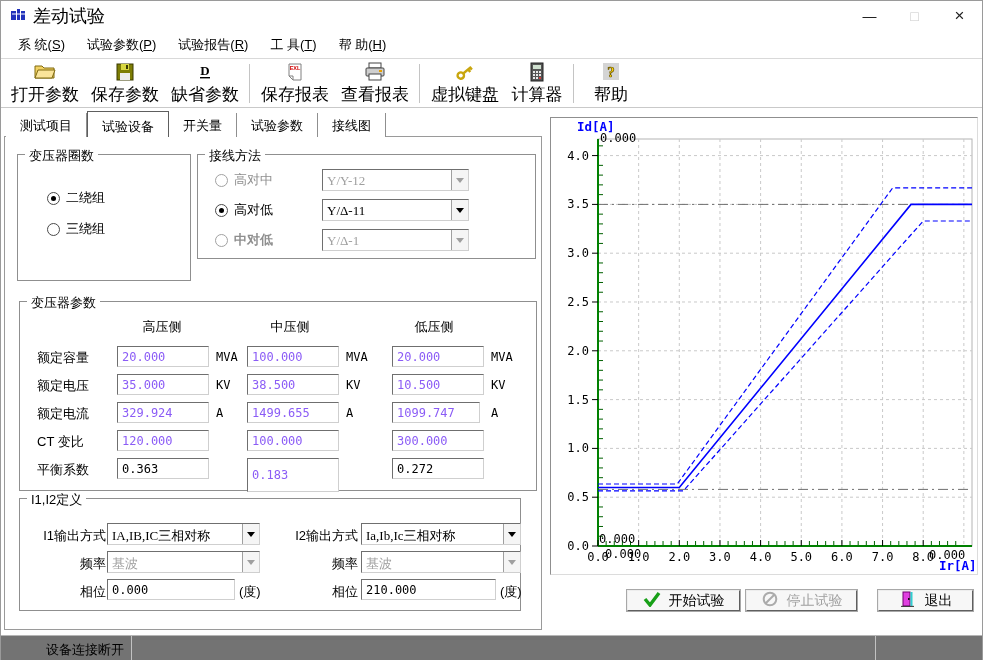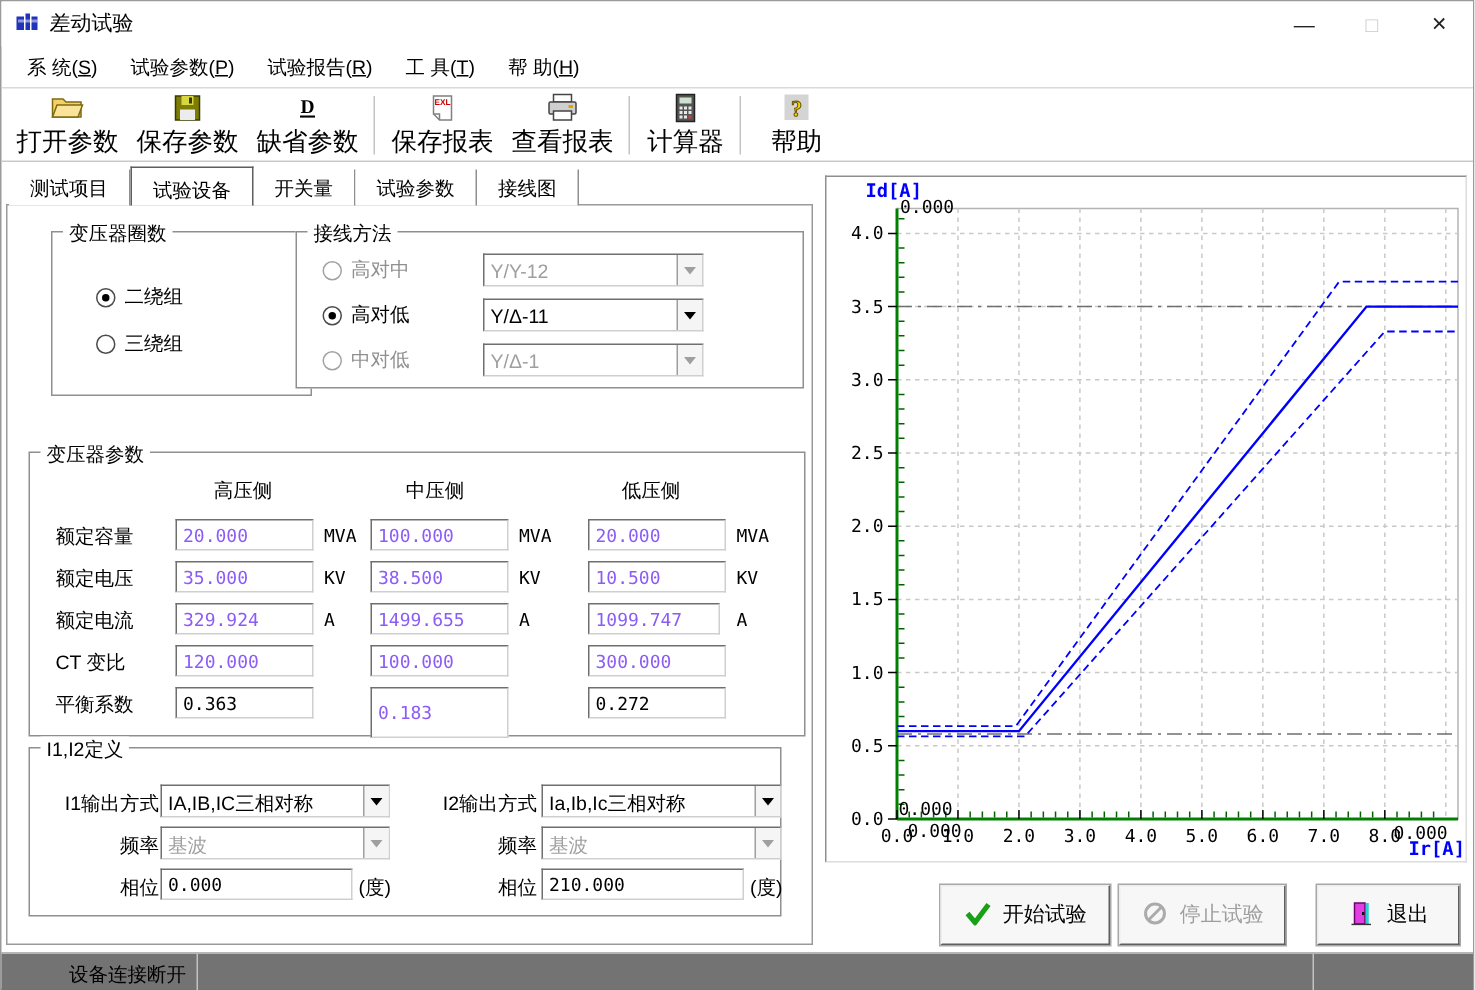--- a/index.html
+++ b/index.html
@@ -13,7 +13,7 @@
 
   
   .titlebar { position: absolute; left: 0; top: 0; right: 0; height: 30px; display: flex; align-items: center; padding-left: 9px; gap: 7px; background: #fff; }
-  .title-text { font-size: 14px; }
+  .title-text { font-size: 18px; }
   .win-controls { margin-left: auto; display: flex; height: 100%; }
   .win-btn { width: 45px; height: 100%; display: flex; align-items: center; justify-content: center; font-size: 14px; color: #222; }
   .win-btn.maximize { color: #c9c9c9; }

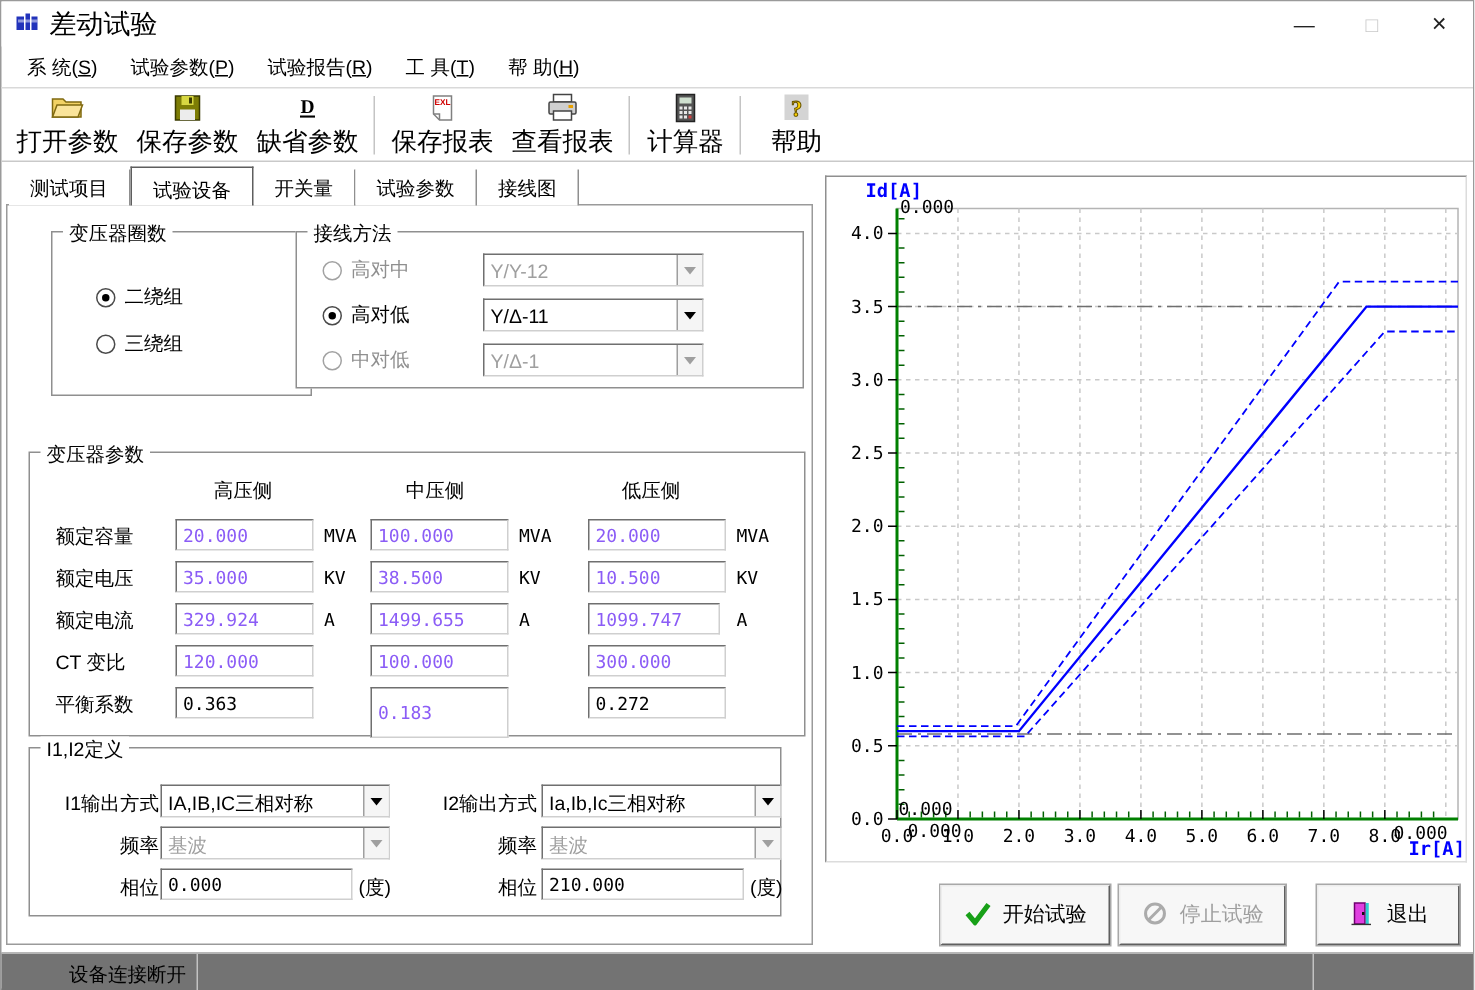--- a/index.html
+++ b/index.html
@@ -158,6 +158,17 @@
         <span class="tlbl">查看报表</span>
       </div>
       <div class="tsep"></div>
+      <div class="tbtn">
+        <span class="ticon">
+          <svg viewBox="0 0 22 20" width="22" height="20">
+            <g transform="rotate(-40 11 10)" stroke="#c9a60e" stroke-width="2.4" fill="none">
+              <circle cx="5.5" cy="10" r="3.2"></circle>
+              <path d="M8.7 10 H19 M15 10 v3.4 M17.8 10 v2.6"></path>
+            </g>
+          </svg>
+        </span>
+        <span class="tlbl">虚拟键盘</span>
+      </div>
       <div class="tbtn">
         <span class="ticon">
           <svg viewBox="0 0 22 20" width="22" height="20">

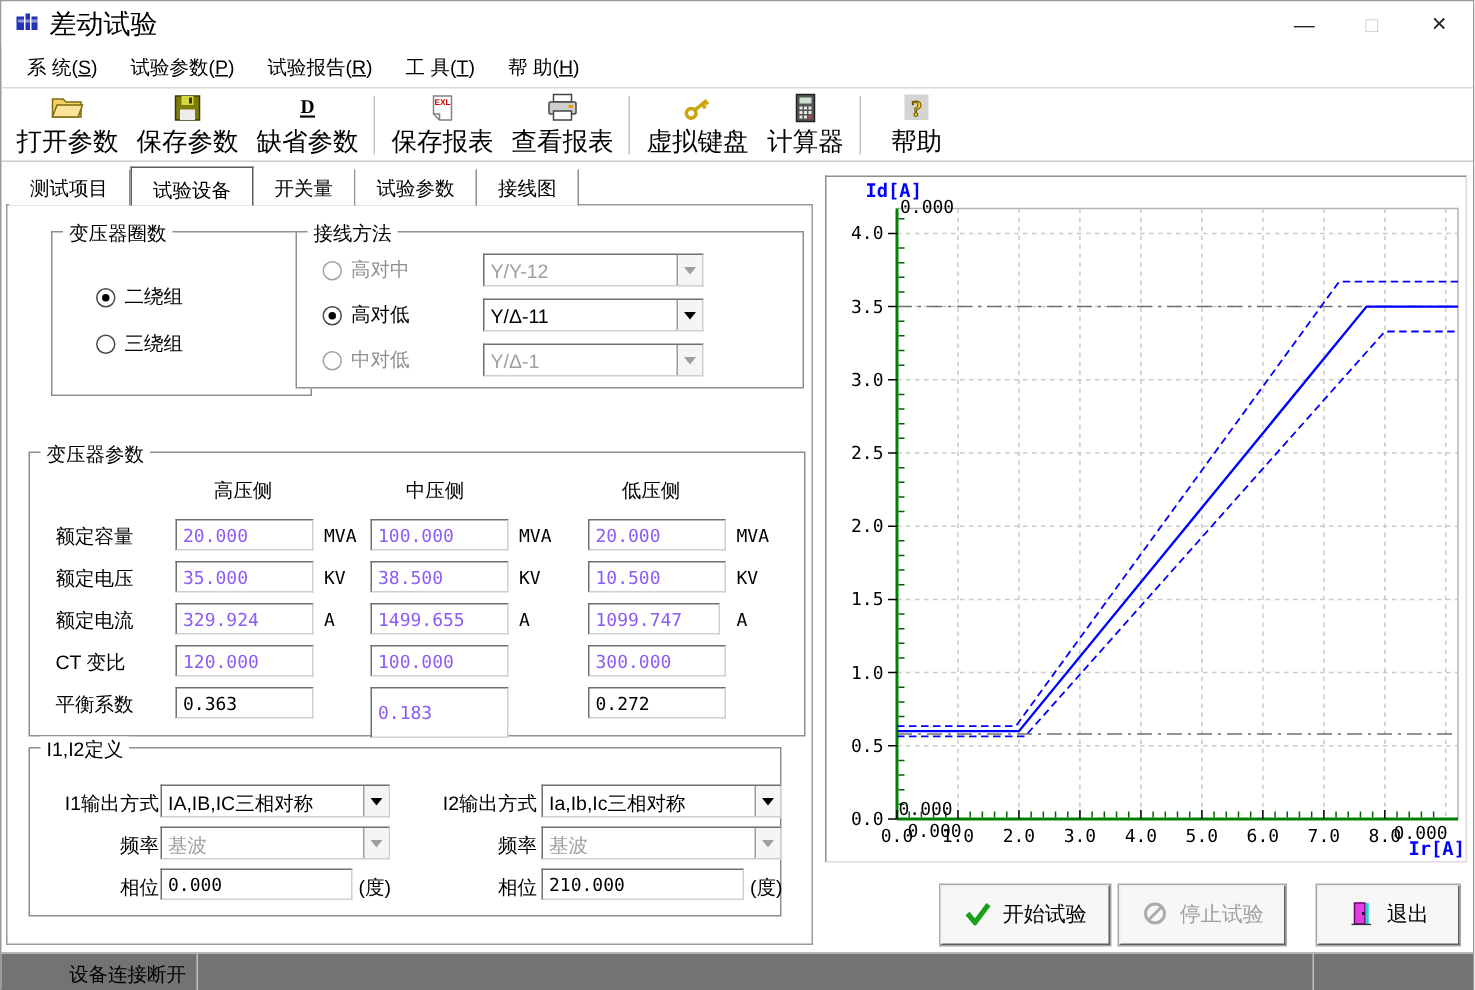--- a/index.html
+++ b/index.html
@@ -211,7 +211,7 @@
       </div>
     <div class="tab-page"></div>
 
-    <div class="group" style="left:30px;top:41px;width:174px;height:110px;font-family:Liberation Mono, monospace;">
+    <div class="group" style="left:13px;top:41px;width:174px;height:127px;font-family:Liberation Mono, monospace;">
       <span class="gtitle">变压器圈数</span>
       <div>
           <div class="radio-row" style="left: 29px; top: 33px;">

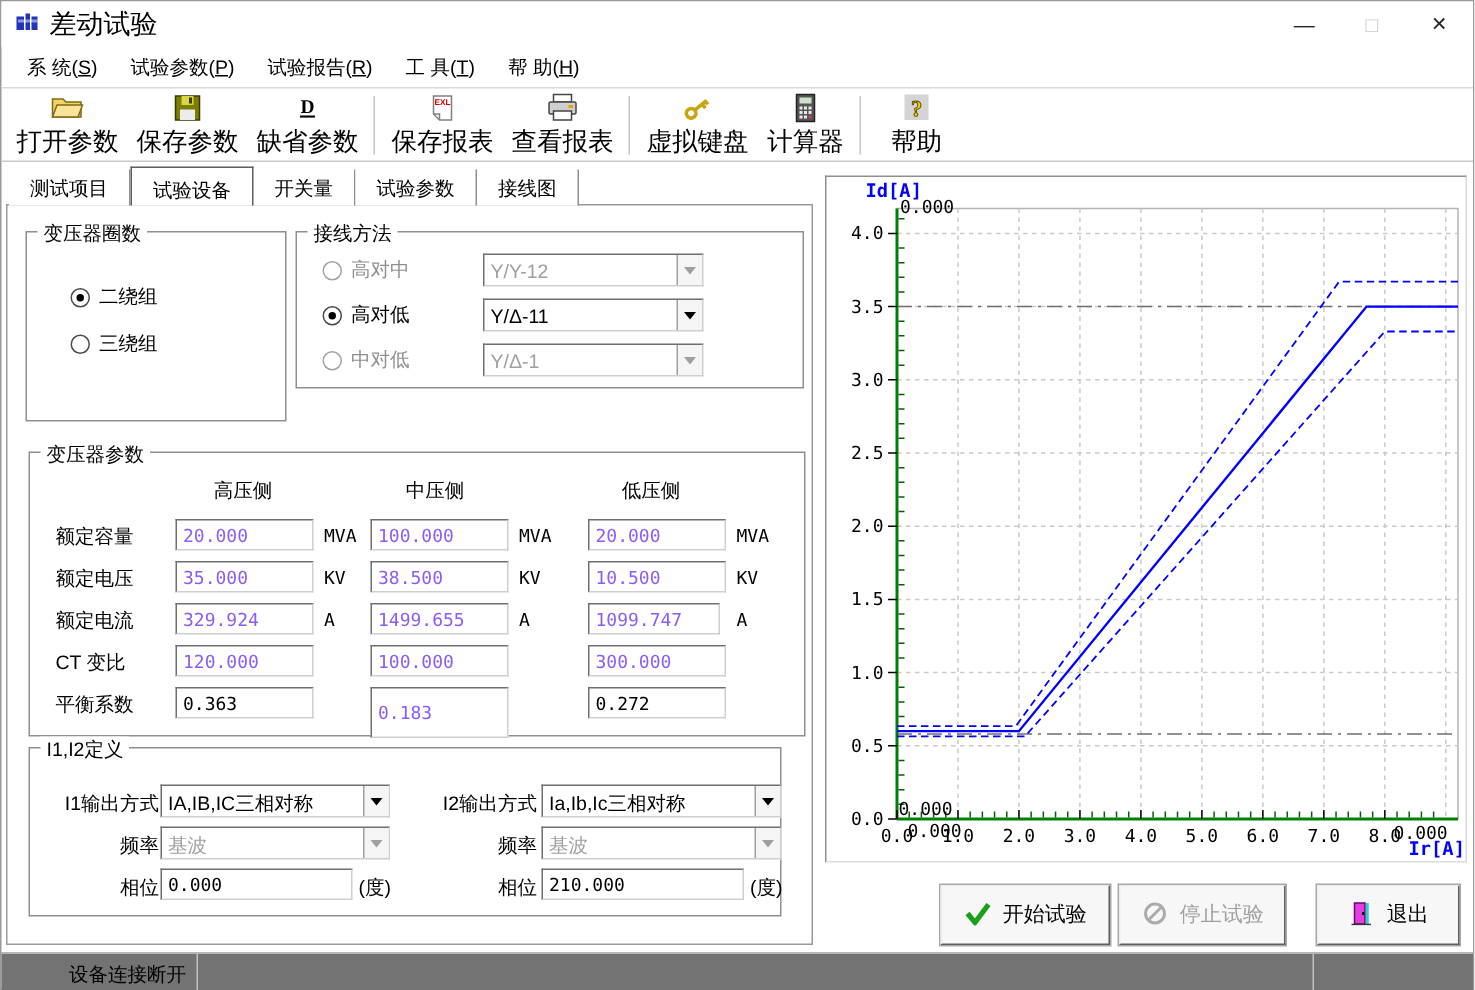--- a/index.html
+++ b/index.html
@@ -48,7 +48,7 @@
   .radio-row.disabled .rlabel { color: #8f8f8f; }
 
   .combo { position: absolute; height: 22px; border: 1px solid; border-color: #6f6f6f #cfcfcf #cfcfcf #6f6f6f; background: #fff; display: flex; align-items: stretch; }
-  .combo .cval { flex: 1; padding: 3px 4px 0; font-size: 13px; white-space: nowrap; overflow: hidden; }
+  .combo .cval { flex: 1; padding: 3px 4px 0; font-size: 13px; white-space: nowrap; overflow: hidden; font-family: Liberation Serif, serif; }
   .combo .carrow { width: 17px; border-left: 1px solid #9f9f9f; background: #f5f5f5; display: flex; align-items: center; justify-content: center; }
   .combo .tri { width: 0; height: 0; border: 4px solid transparent; border-top: 5px solid #000; margin-top: 5px; }
   .combo.disabled .cval { color: #9f9f9f; }

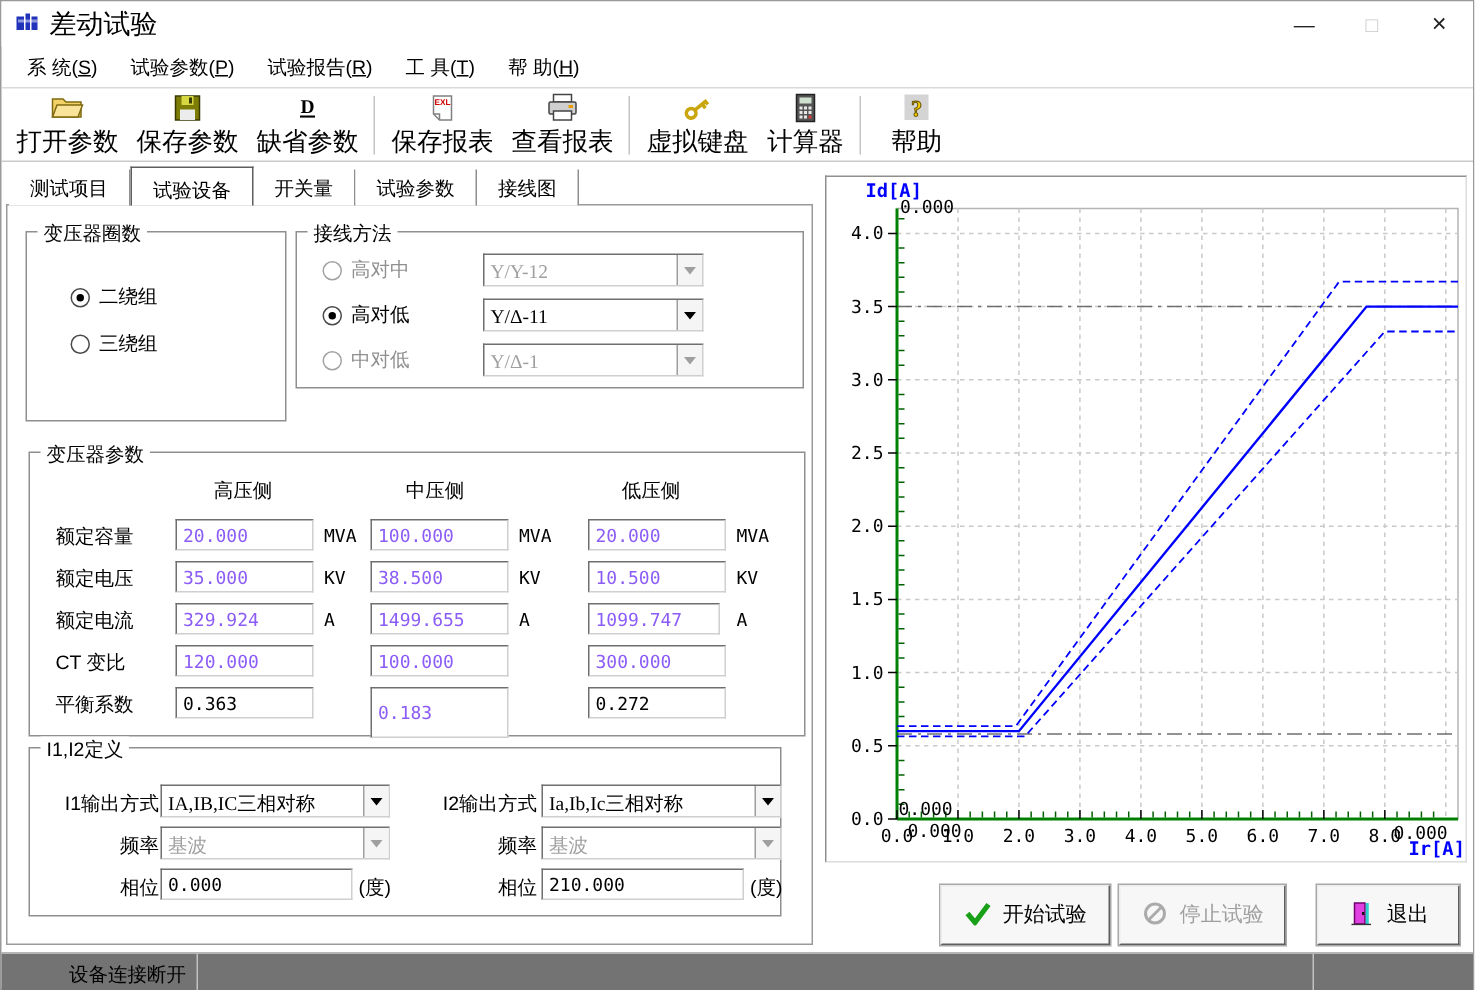--- a/index.html
+++ b/index.html
@@ -248,7 +248,7 @@
               <span class="tri"></span>
             </span>
           </div>
-          <div class="radio-row disabled" style="left: 17px; top: 75px;">
+          <div class="radio-row disabled" style="left: 17px; top: 75px; font-weight: bold;">
             <span class="radio disabled"></span>
             <span class="rlabel">中对低</span>
           </div>

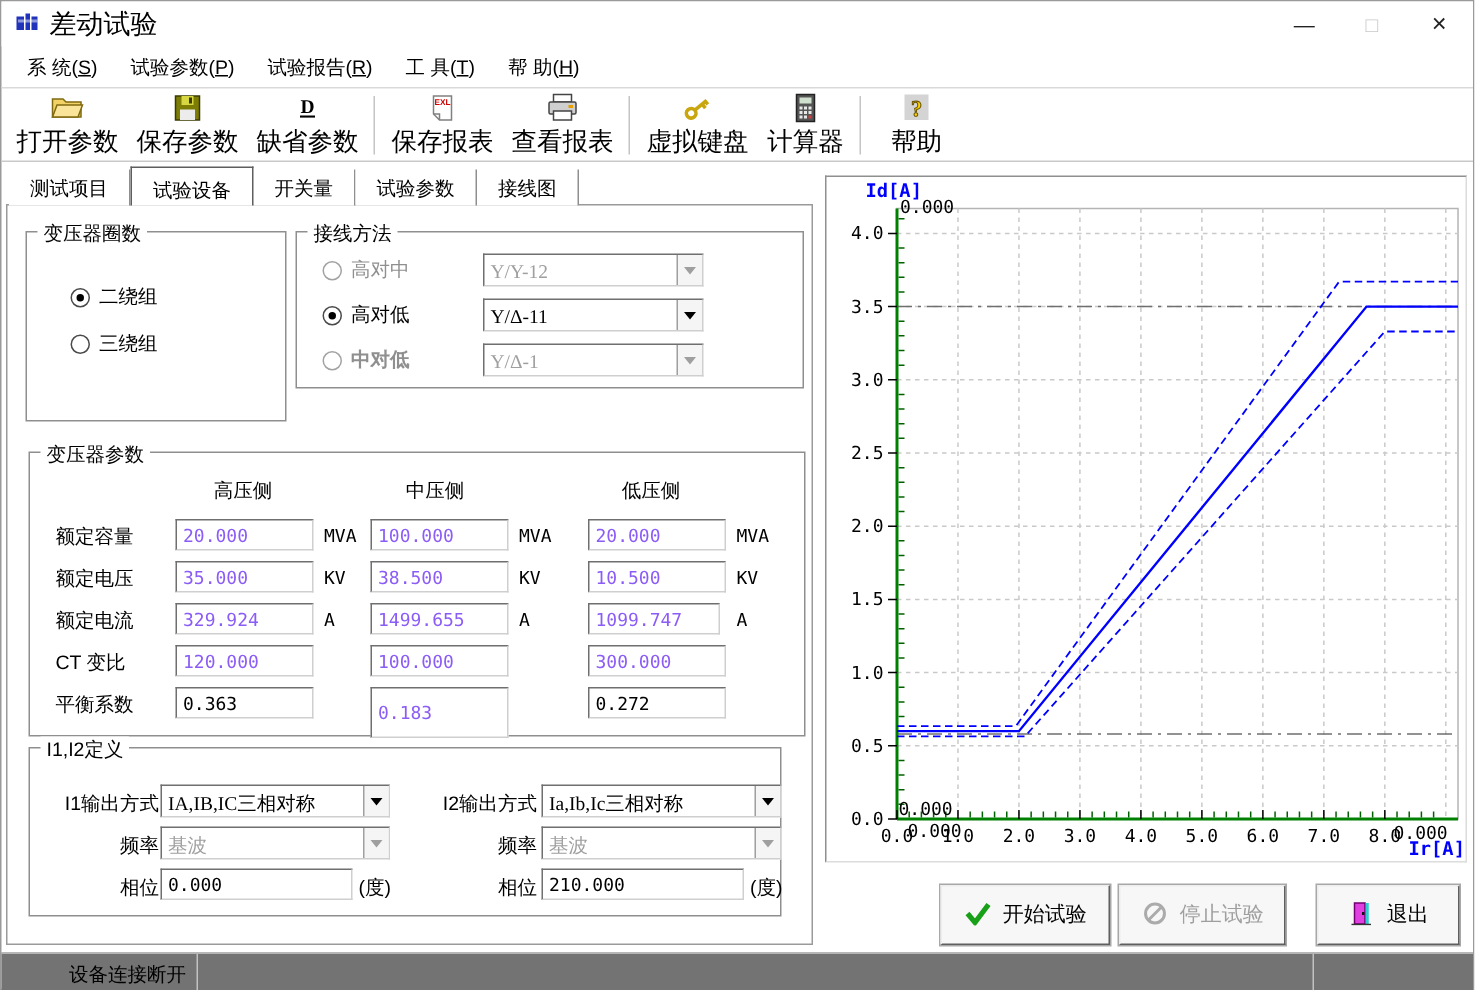--- a/index.html
+++ b/index.html
@@ -67,7 +67,7 @@
   .chart-box svg { display: block; }
 
   .action-row { position: absolute; left: 0; top: 477px; right: 0; height: 33px; }
-  .abtn { position: absolute; top: 0; height: 40px; display: flex; align-items: center; justify-content: center; gap: 8px; font-size: 14px; font-family: inherit; background: #f7f7f7; border: 1px solid; border-color: #ededed #5f5f5f #5f5f5f #ededed; box-shadow: 0 0 0 1px #a8a8a8; cursor: default; }
+  .abtn { position: absolute; top: 0; height: 21px; display: flex; align-items: center; justify-content: center; gap: 8px; font-size: 14px; font-family: inherit; background: #f7f7f7; border: 1px solid; border-color: #ededed #5f5f5f #5f5f5f #ededed; box-shadow: 0 0 0 1px #a8a8a8; cursor: default; }
   .abtn.disabled { color: #9f9f9f; }
 
   

